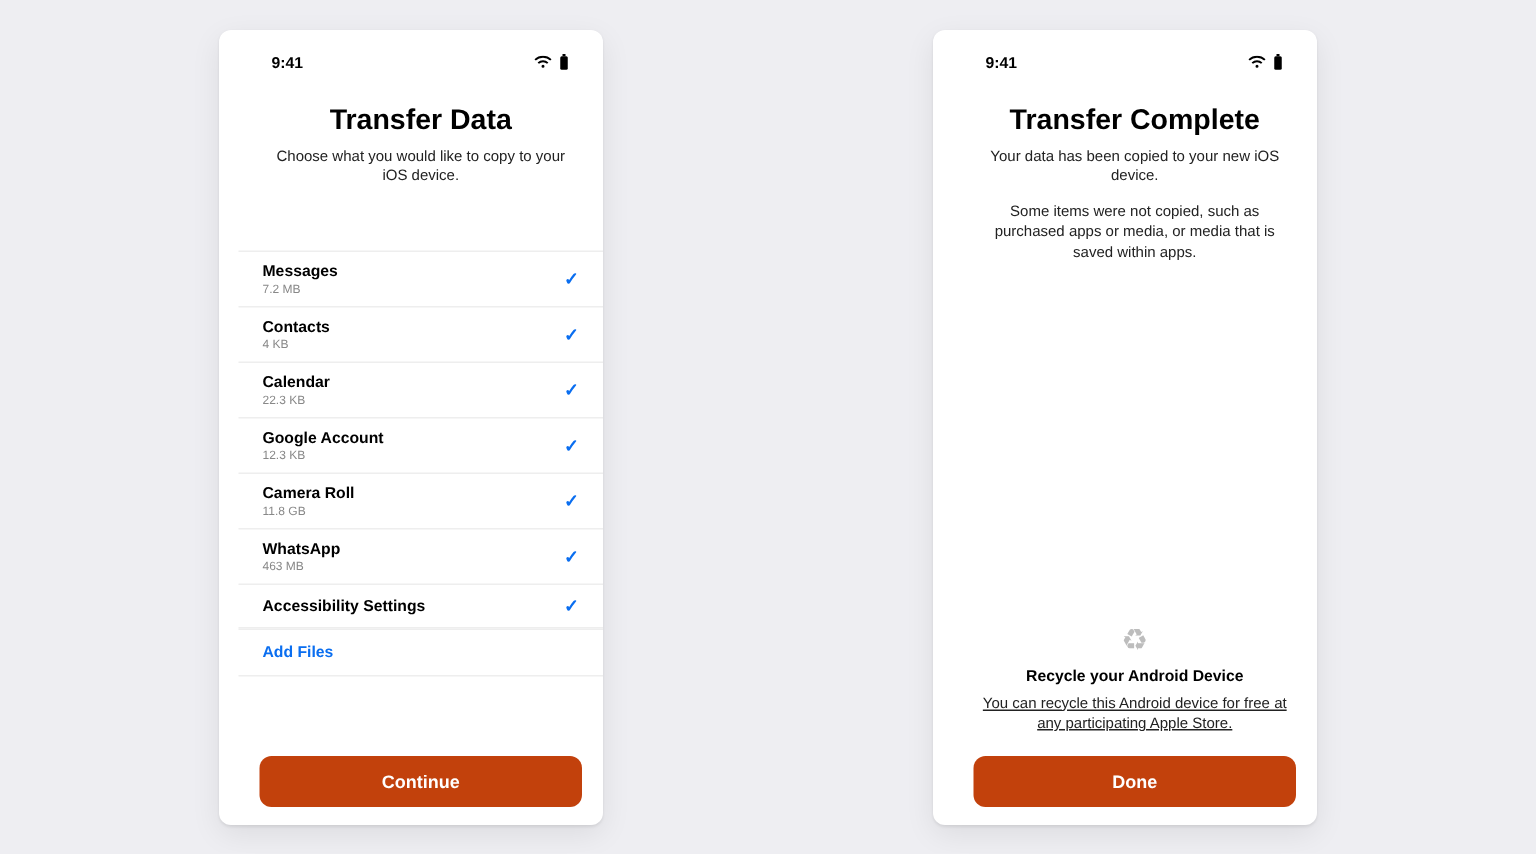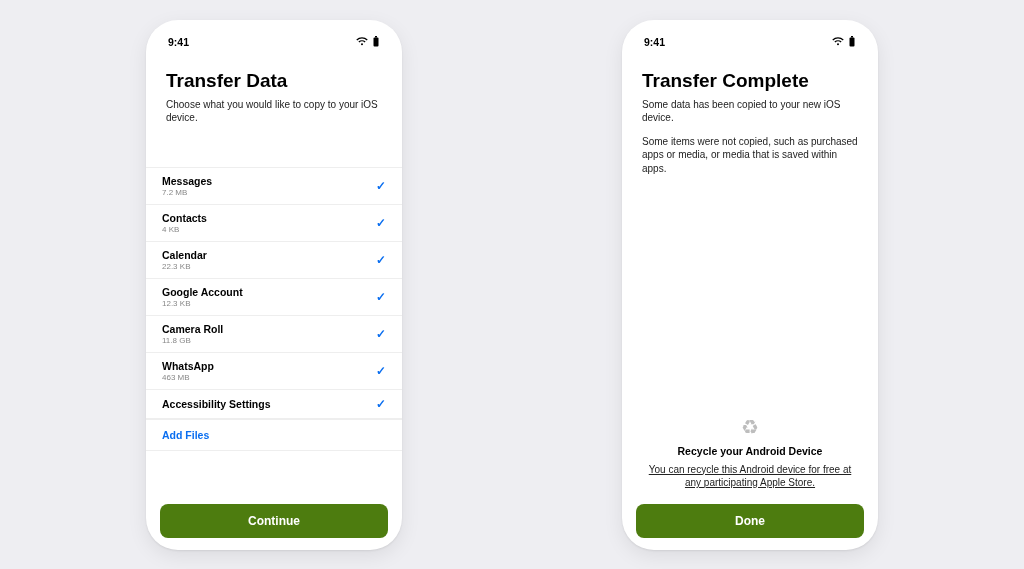--- a/index.html
+++ b/index.html
@@ -17,11 +17,11 @@
     width: 256px;
     height: 530px;
     background: #fff;
-    border-radius: 32px;
+    border-radius: 8px;
     box-shadow: 0 1px 2px rgba(0,0,0,0.08), 0 6px 20px rgba(0,0,0,0.08);
     display: flex;
     flex-direction: column;
-    padding: 10px 0 12px 0;
+    padding: 10px 0 12px 13px;
     overflow: hidden;
   }
   .status-bar {

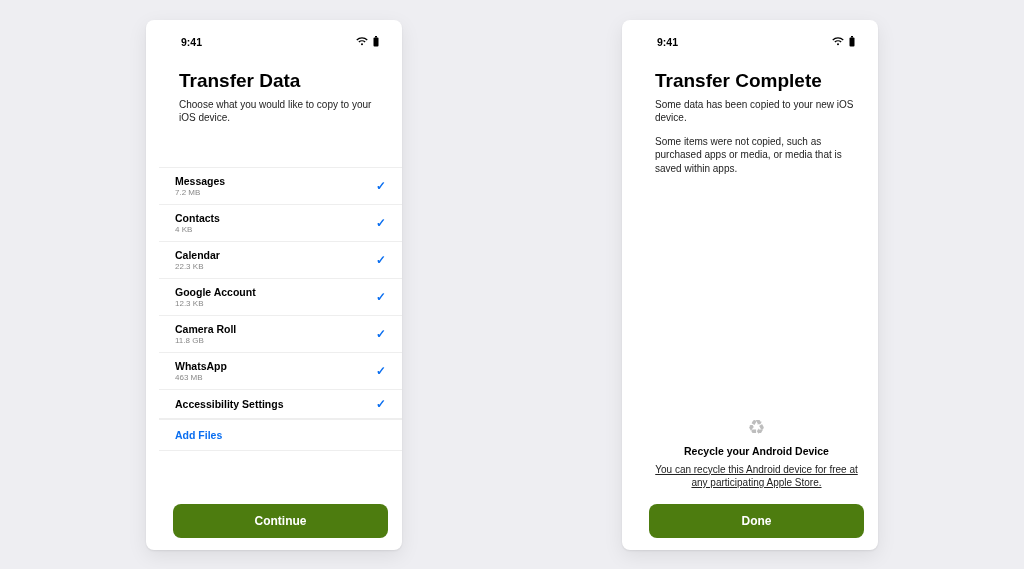--- a/index.html
+++ b/index.html
@@ -34,7 +34,7 @@
     color: #000;
   }
   .status-icons { display:flex; align-items:center; gap:4px; }
-  .title-block { padding: 18px 20px 12px 20px; }
+  .title-block { text-align: center; padding: 18px 20px 12px 20px; }
   .title { font-size: 19px; font-weight: 700; color:#000; margin-bottom:6px; }
   .subtitle { font-size: 10px; color:#222; line-height:1.35; }
   .secondary-note { font-size: 10px; color:#222; line-height:1.35; margin-top:10px; }

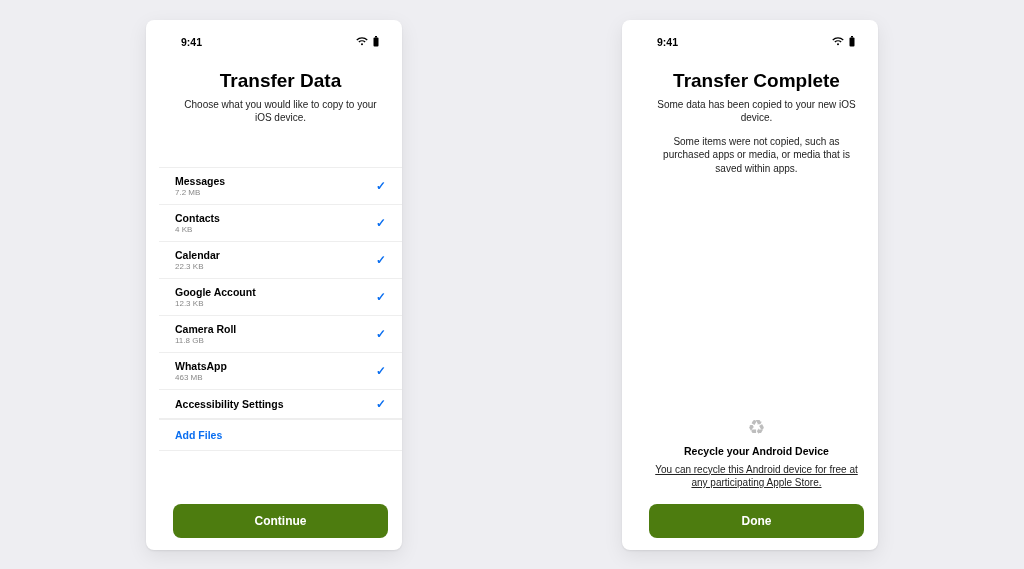--- a/index.html
+++ b/index.html
@@ -162,7 +162,7 @@
 
   <div class="title-block">
     <div class="title">Transfer Complete</div>
-    <div class="subtitle">Some data has been copied to your new iOS device.</div>
+    <div class="subtitle">Your data has been copied to your new iOS device.</div>
     <div class="secondary-note">Some items were not copied, such as purchased apps or media, or media that is saved within apps.</div>
   </div>
 

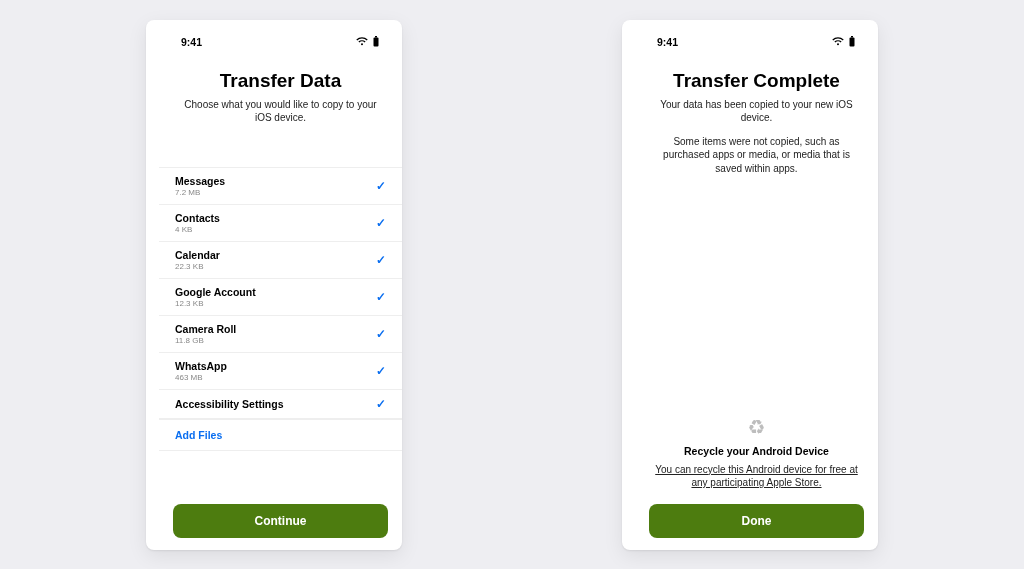--- a/index.html
+++ b/index.html
@@ -57,7 +57,7 @@
   }
   .btn-area { padding: 10px 14px 0 14px; margin-top:auto; }
   .primary-btn {
-    width:100%; background:#4d7c0f; color:#fff; border:none; border-radius:8px;
+    width:100%; background:#c2410c; color:#fff; border:none; border-radius:8px;
     font-size:12px; font-weight:600; padding:10px 0; cursor:pointer;
   }
   .recycle-block { text-align:center; padding: 0 20px 4px 20px; }

